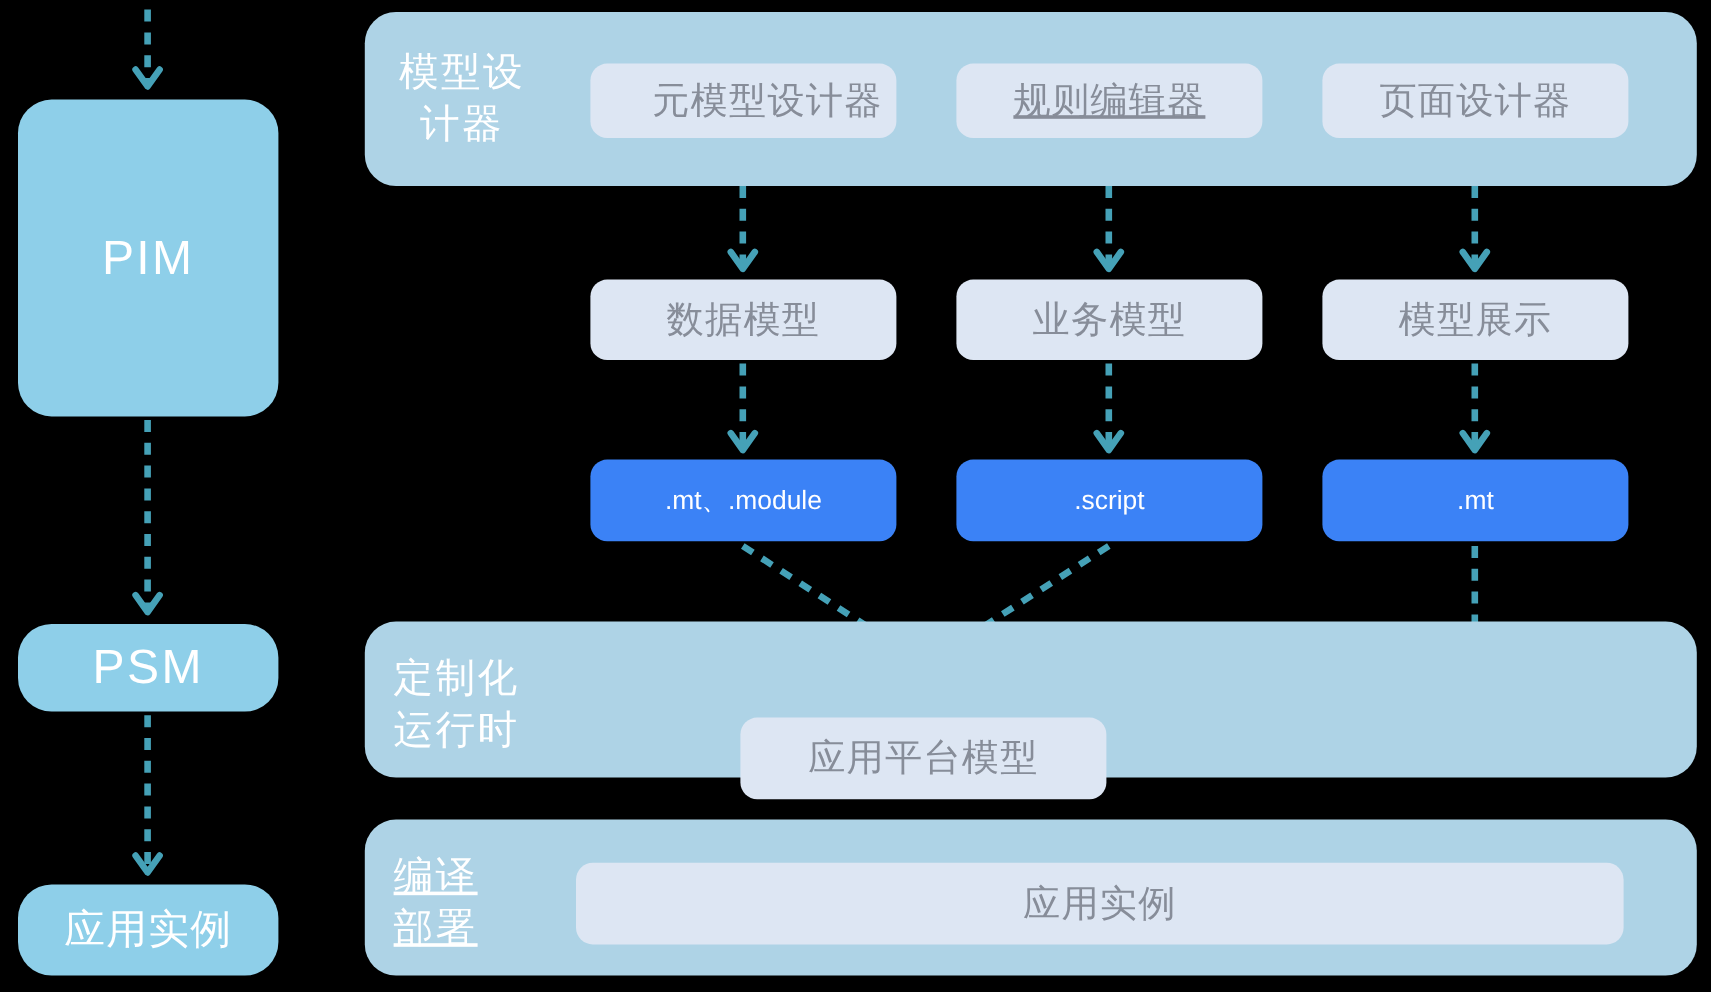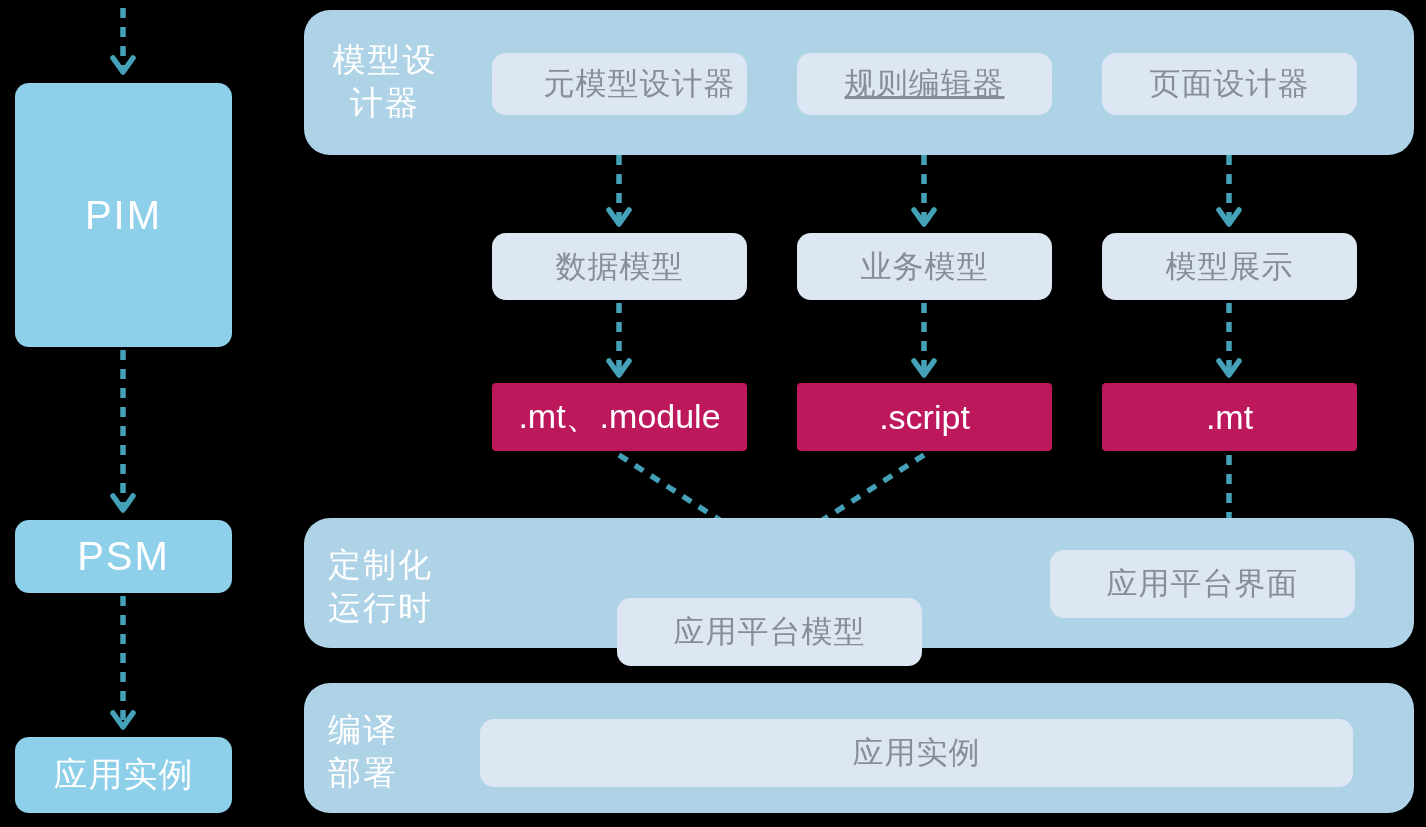--- a/index.html
+++ b/index.html
@@ -18,7 +18,7 @@
   }
   .solid {
     background: #8ecfe9;
-    border-radius: 14px;
+    border-radius: 28px;
     display: flex; align-items: center; justify-content: center;
     color: #ffffff;
     font-weight: 300;

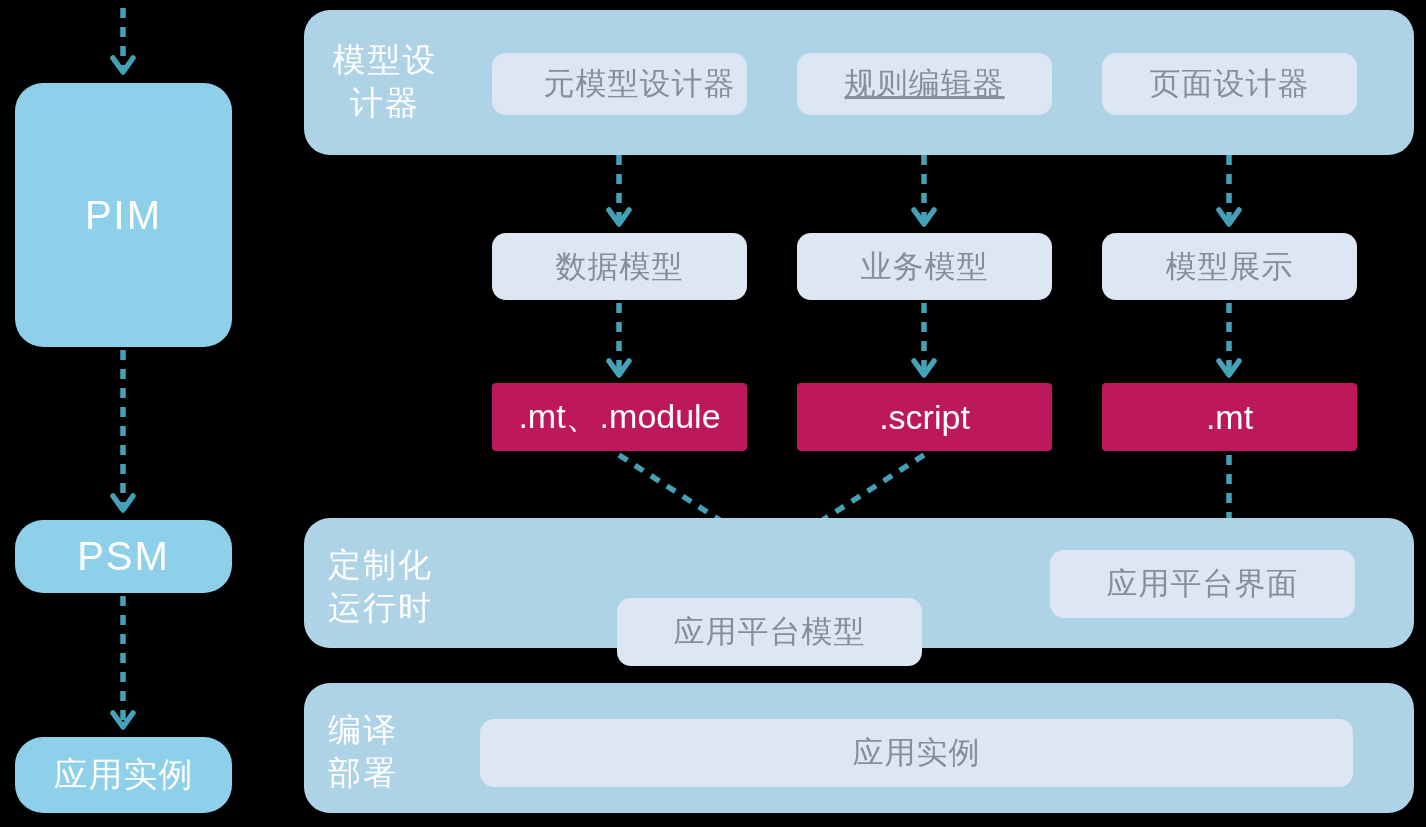--- a/index.html
+++ b/index.html
@@ -33,11 +33,11 @@
     letter-spacing: 1px;
   }
   .dark-chip {
-    background: #be185d;
-    border-radius: 4px;
+    background: #3b82f6;
+    border-radius: 14px;
     display: flex; align-items: center; justify-content: center;
     color: #ffffff;
-    font-size: 34px;
+    font-size: 22px;
     font-weight: 300;
   }
   .section-label {

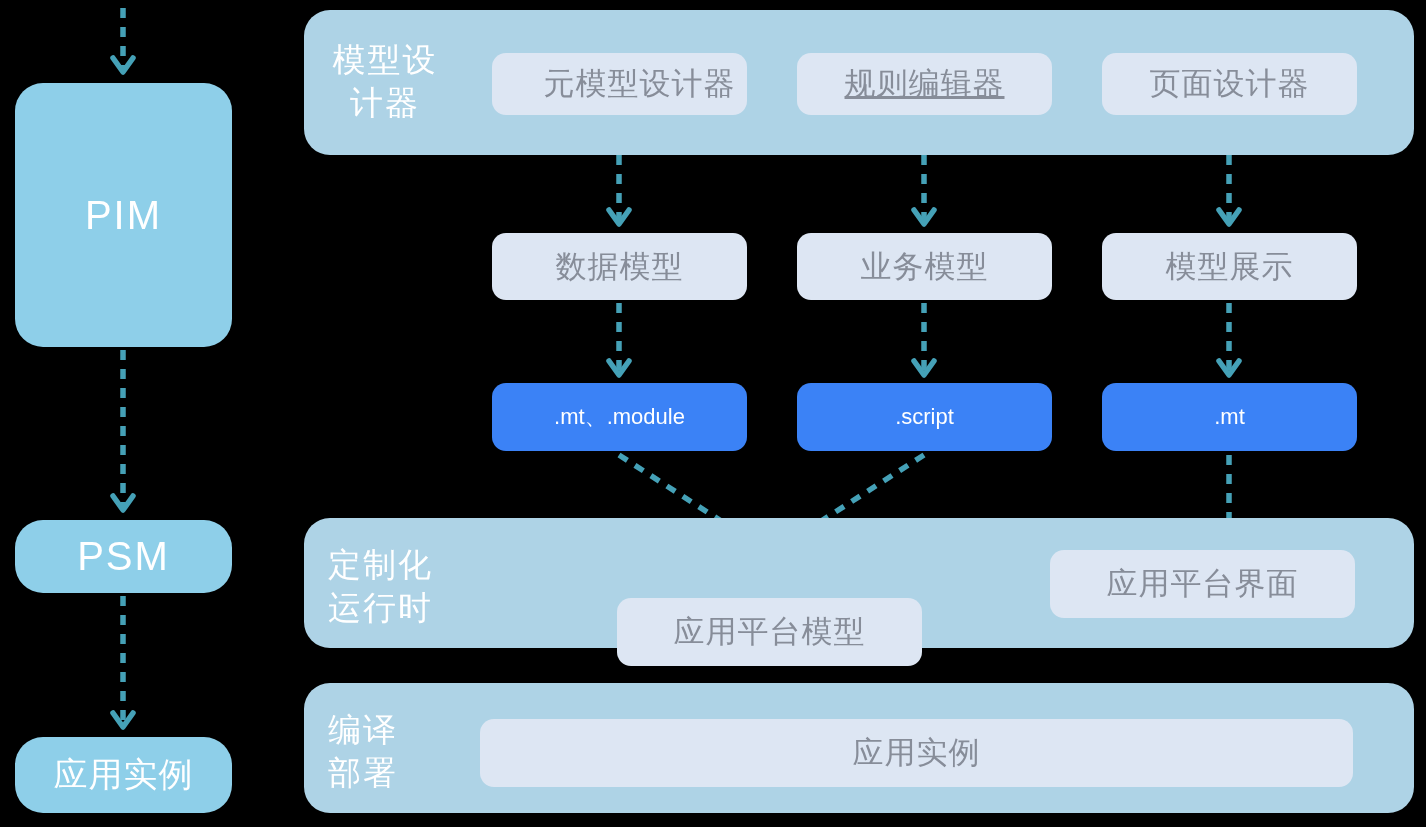--- a/index.html
+++ b/index.html
@@ -136,9 +136,6 @@
   <div class="abs chip" style="left:617px; top:550px; width:305px; height:68px;margin-top:48px;">
     <span>应用平台模型</span>
   </div>
-  <div class="abs chip" style="left:1050px; top:550px; width:305px; height:68px;">
-    <span>应用平台界面</span>
-  </div>
 
   <div class="abs container" style="left:304px; top:683px; width:1110px; height:130px;"></div>
 

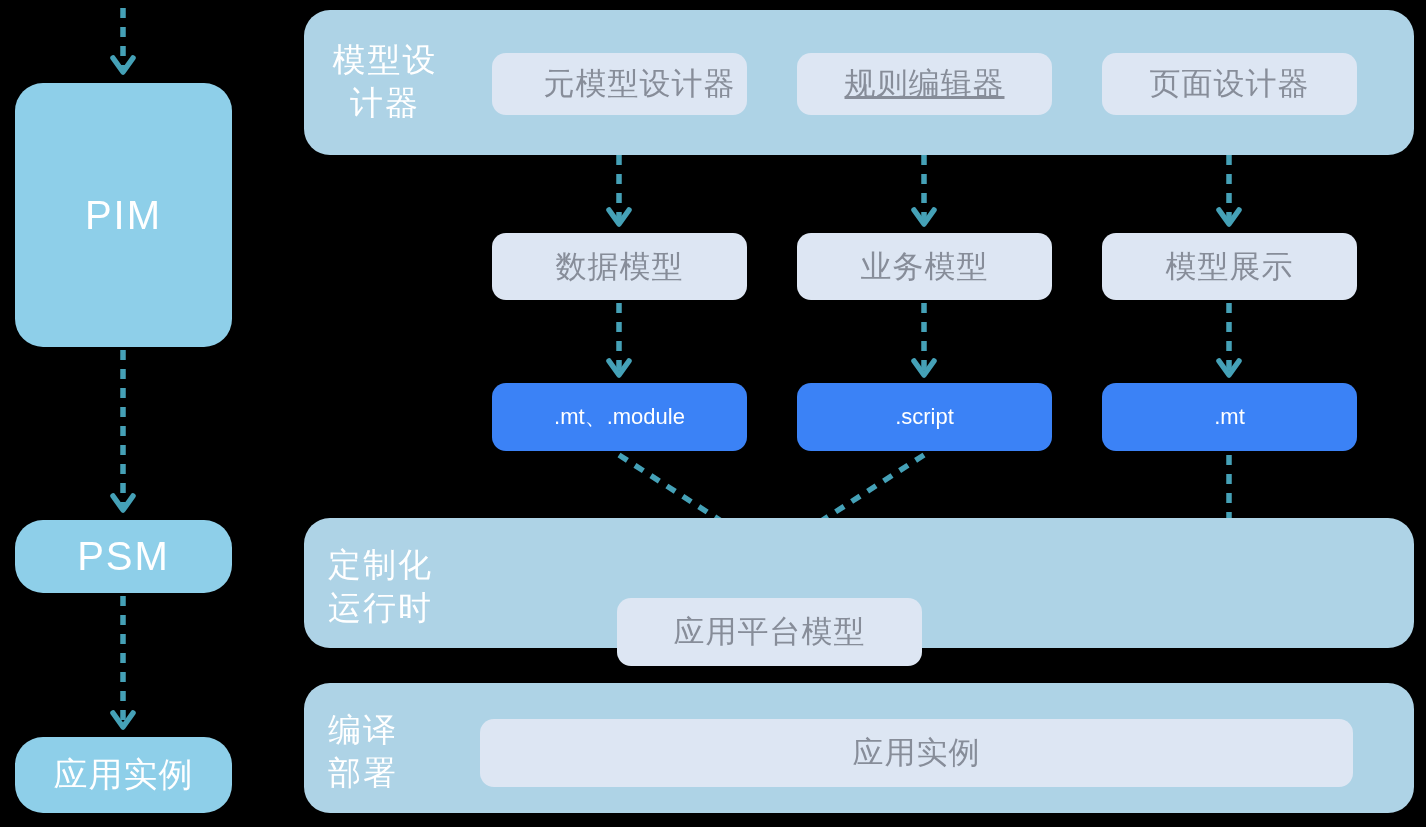--- a/index.html
+++ b/index.html
@@ -139,7 +139,7 @@
 
   <div class="abs container" style="left:304px; top:683px; width:1110px; height:130px;"></div>
 
-  <div class="abs section-label" style="left:328px; top:708px;">
+  <div class="abs section-label" style="left:328px; top:708px;text-decoration:underline;">
     <div>编译</div>
     <div>部署</div>
   </div>

